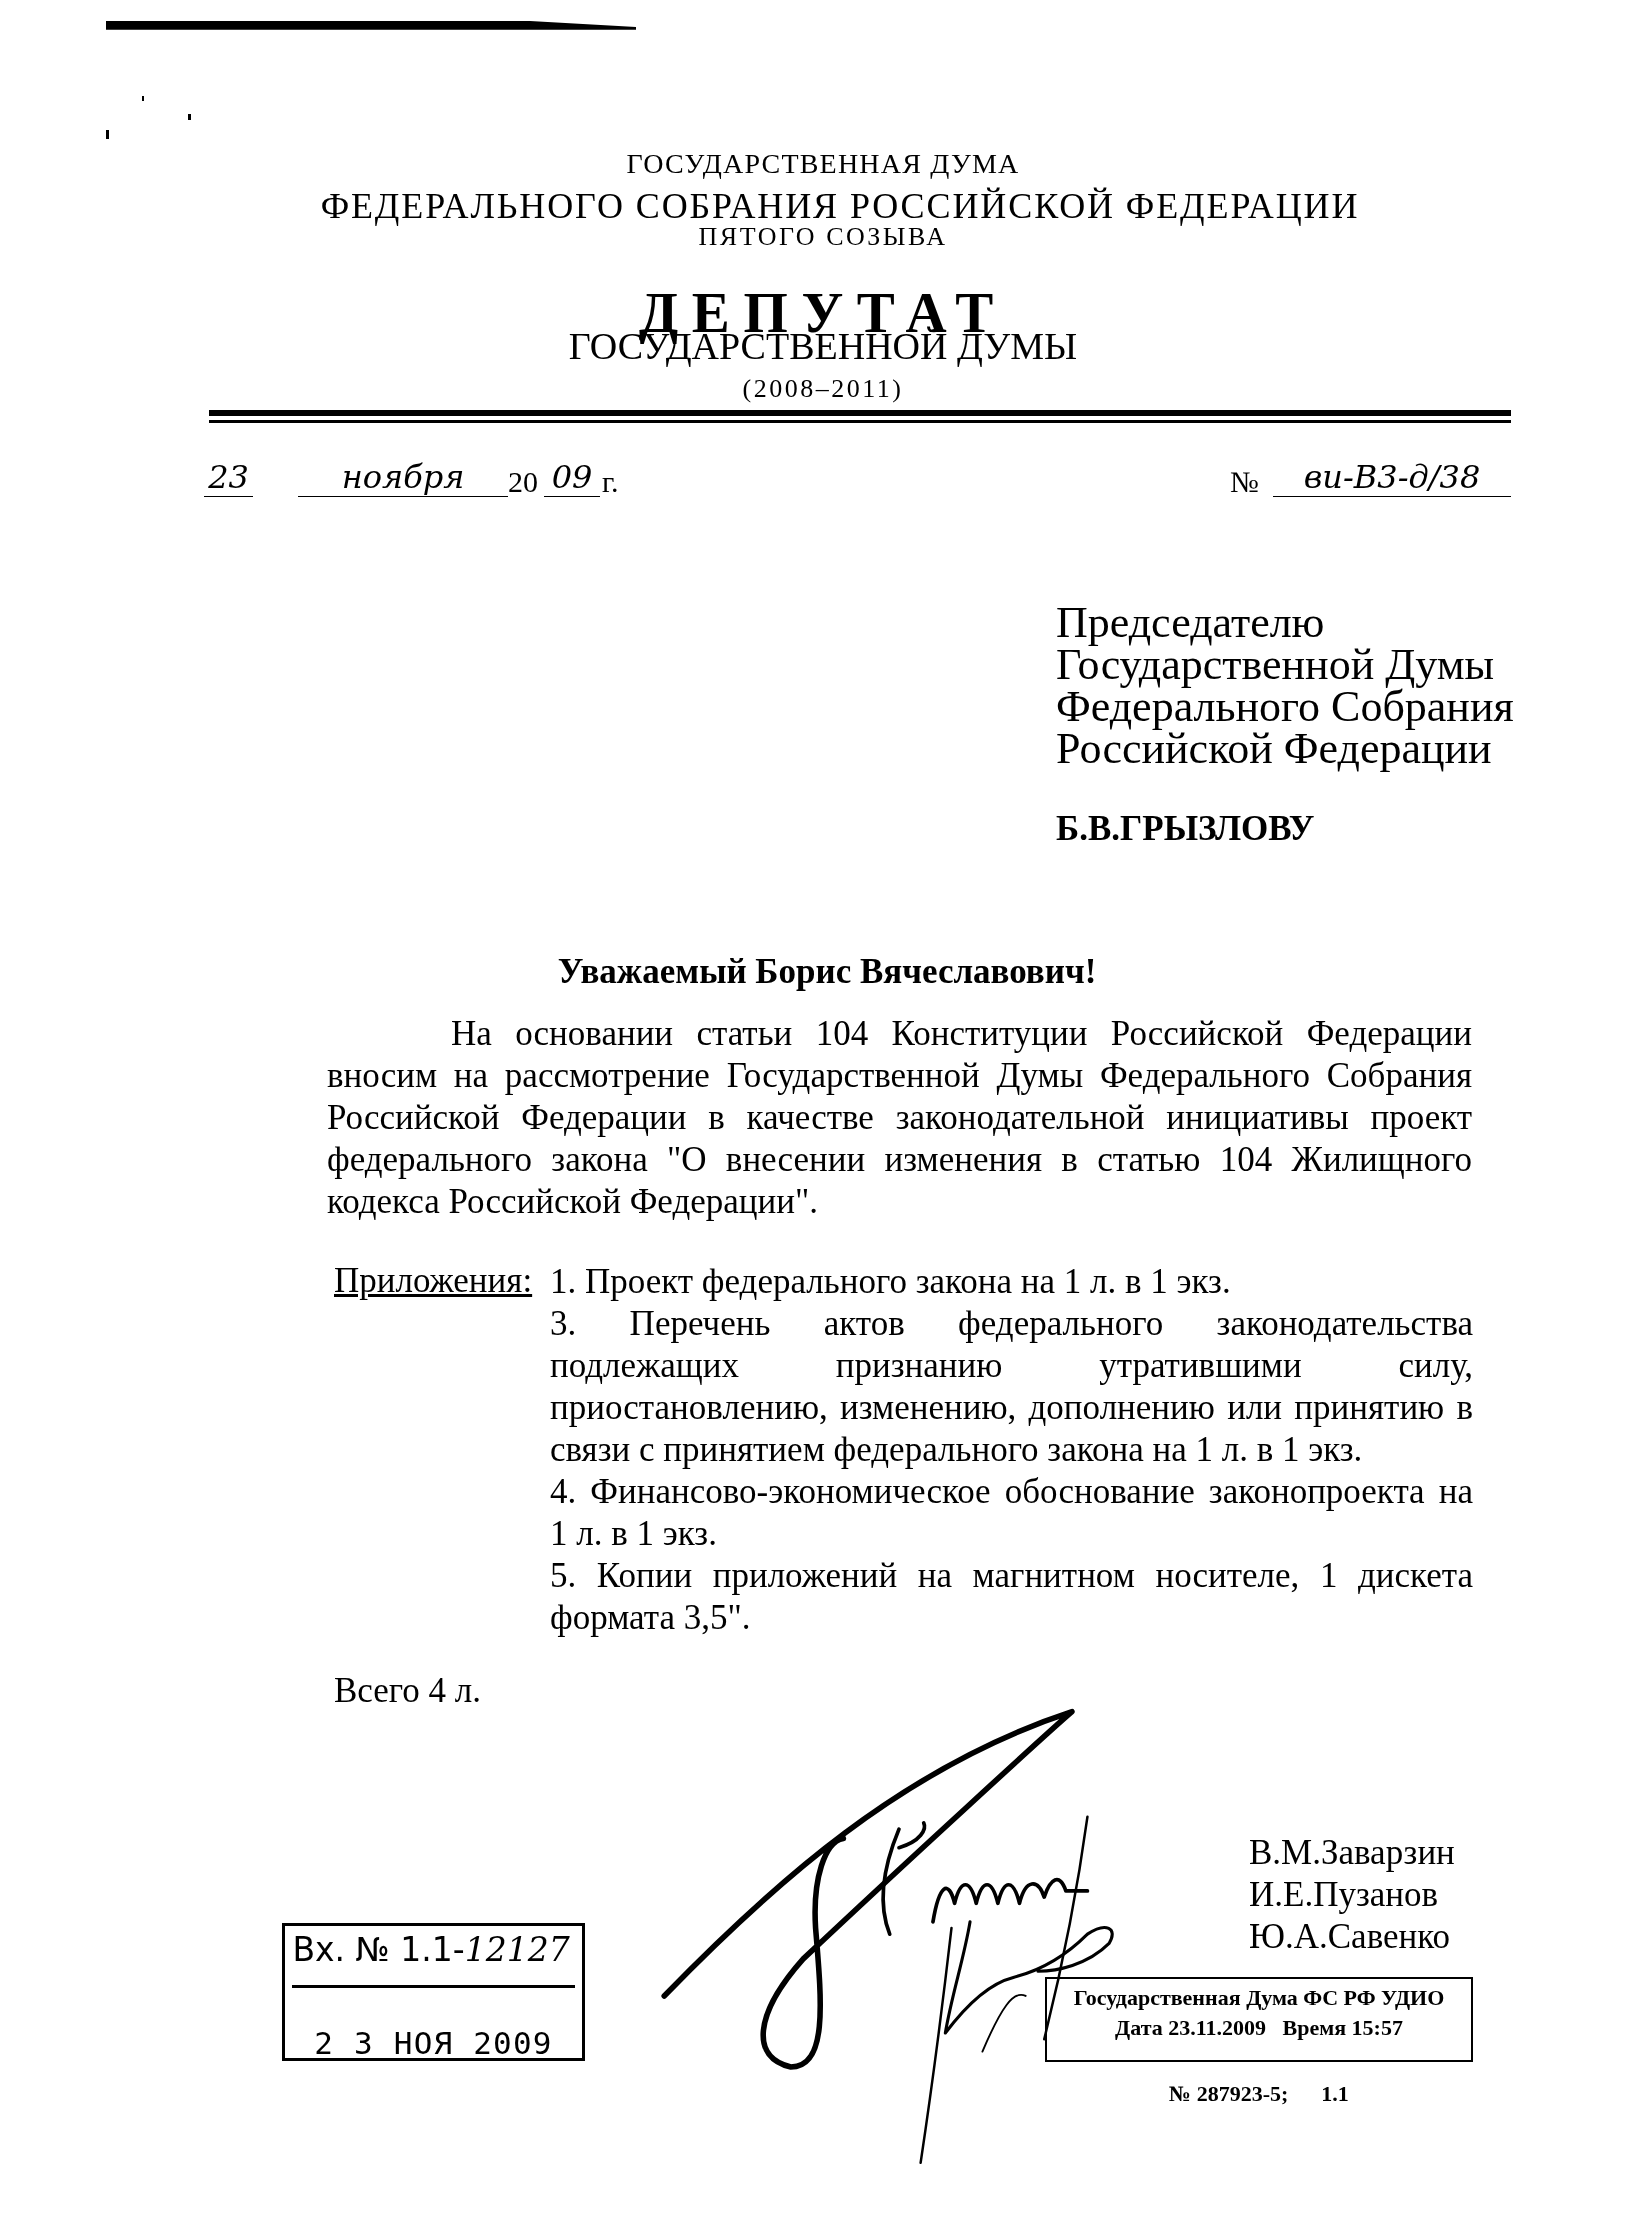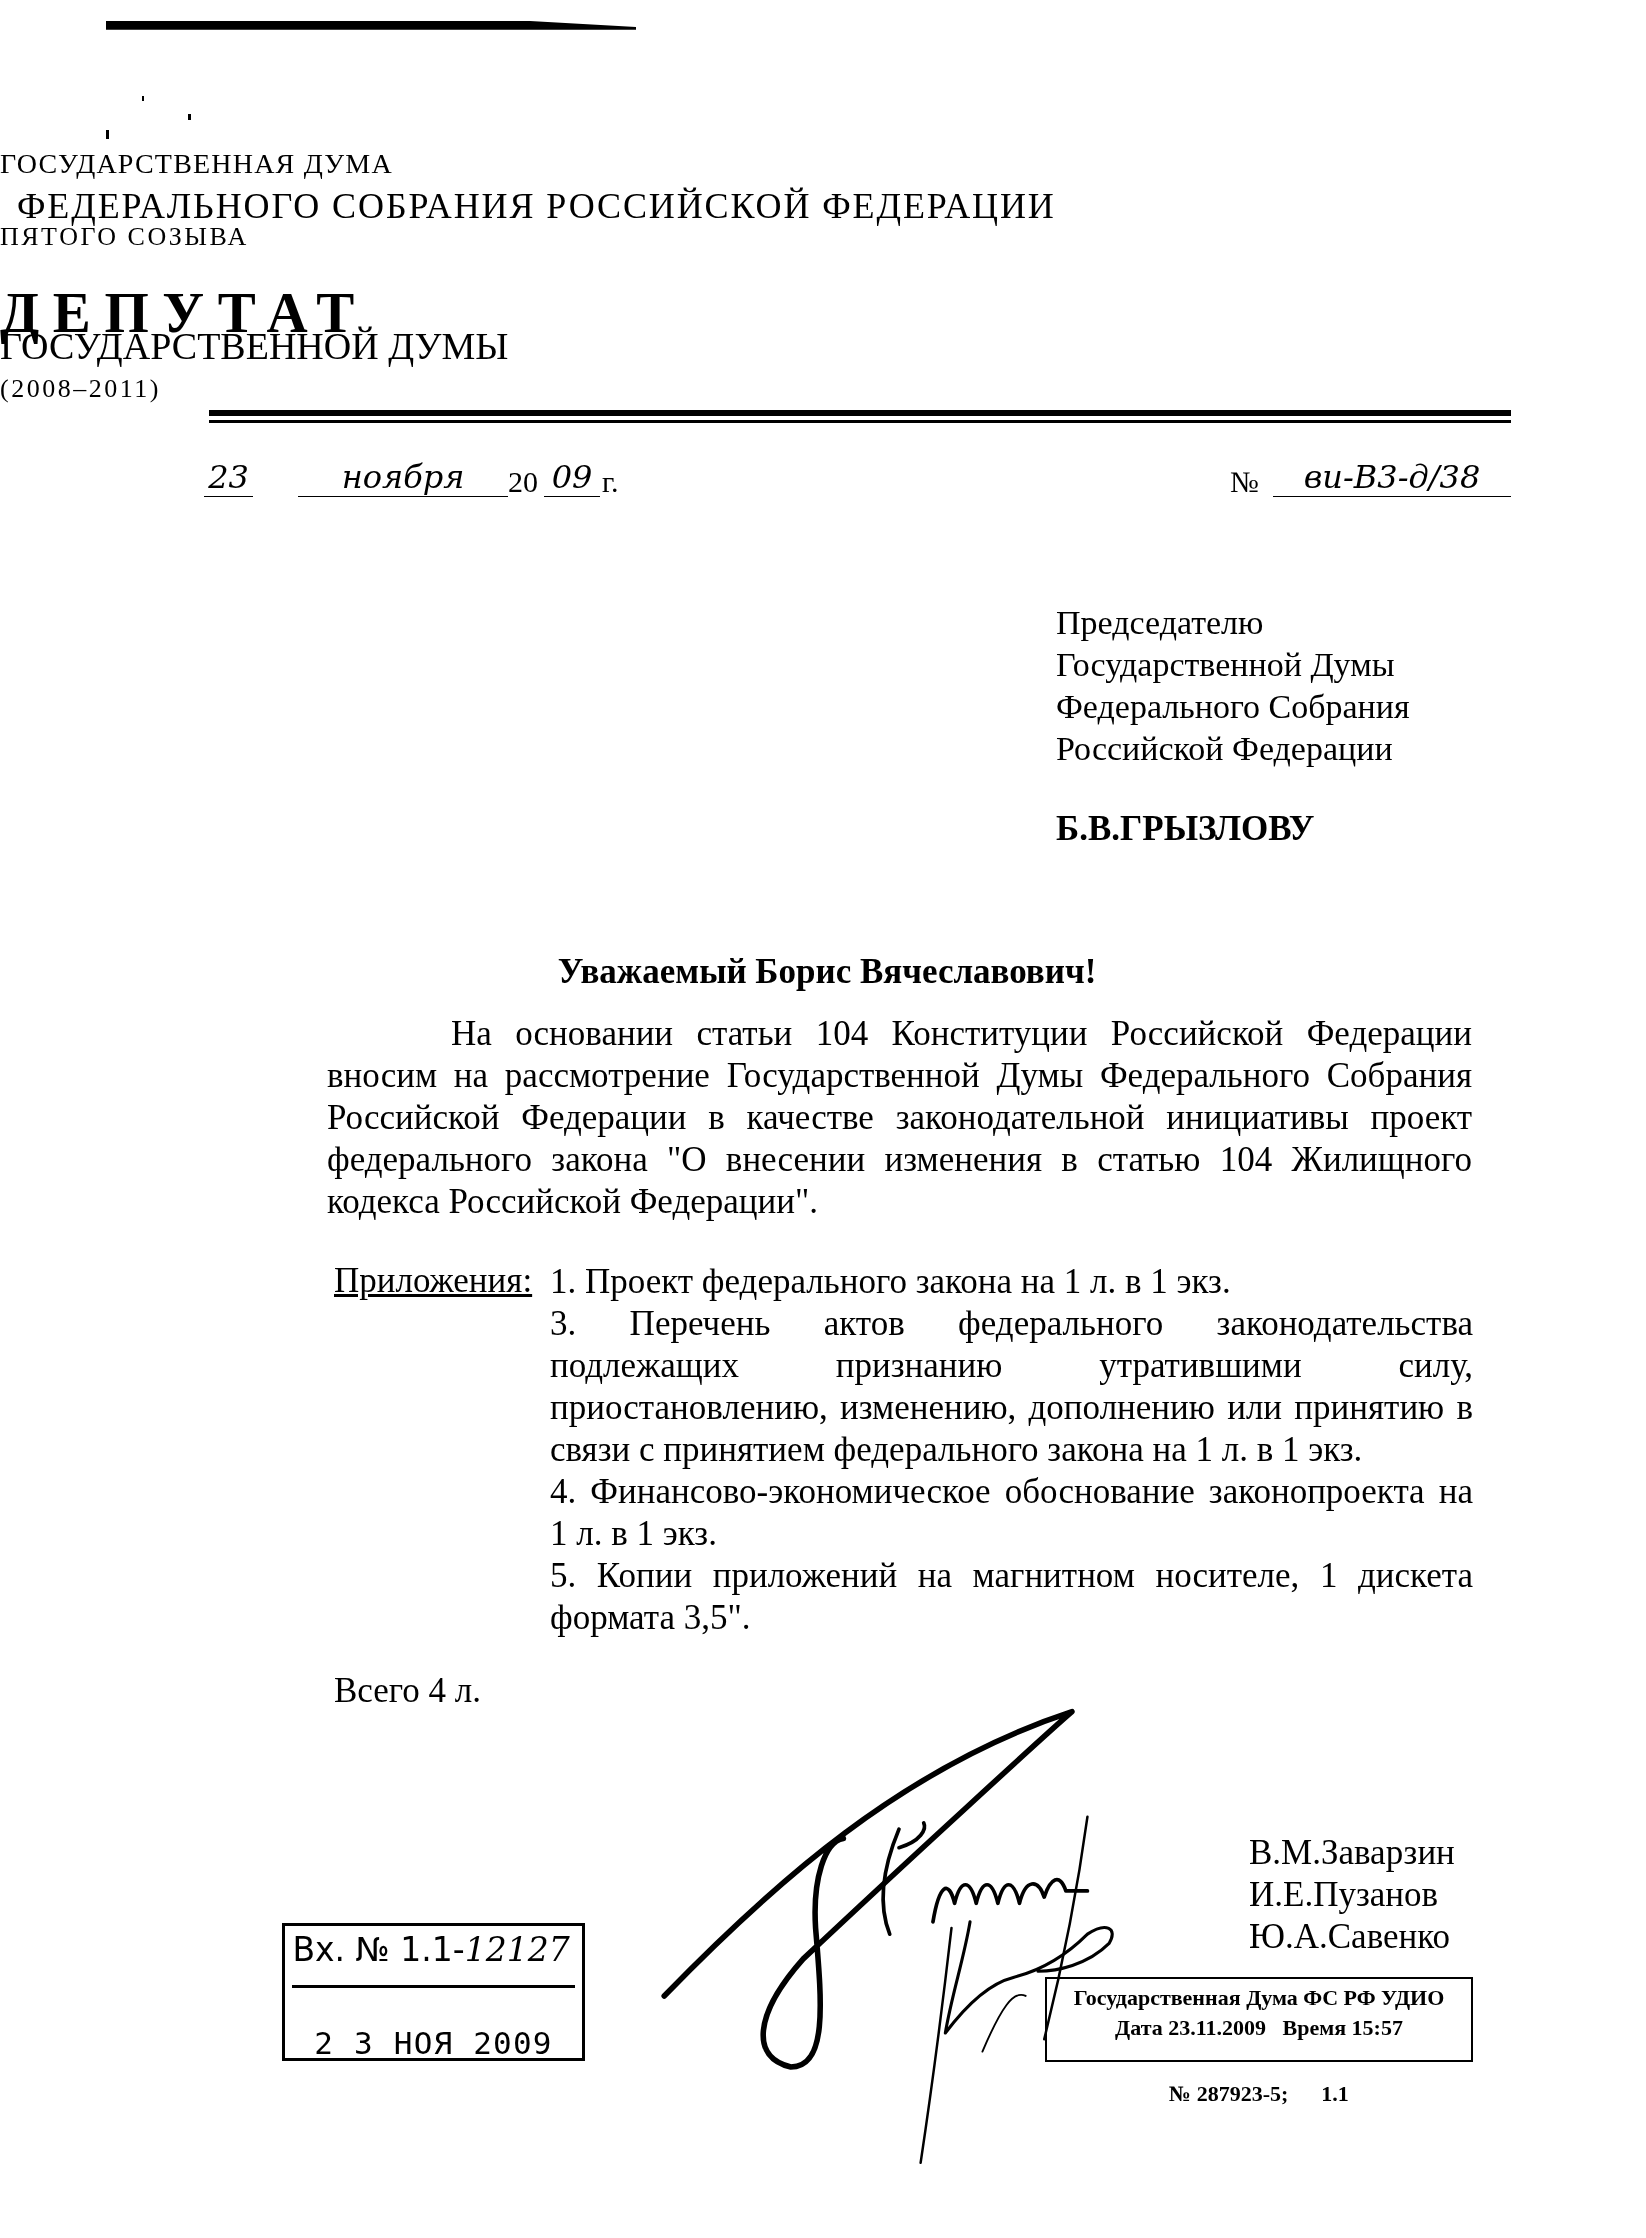--- a/index.html
+++ b/index.html
@@ -9,7 +9,7 @@
   .topbar { left: 106px; top: 21px; width: 530px; height: 8.7px; background: #000;
             clip-path: polygon(0 0, 80% 0, 100% 70%, 100% 100%, 0 100%); }
   .speck { background:#000; width:2.5px; height:6.2px; }
-  .hdr { left: 0; width: 1646px; margin: 0; }
+  .hdr { left: 0; width: 1646px; text-align: center; margin: 0; }
   .hdr1 { top: 148px; font-size: 28px; letter-spacing: 1.2px; }
   .hdr2 { top: 185px; font-size: 36px; letter-spacing: 1.9px; padding-left: 17px; }
   .hdr3 { top: 222px; font-size: 26px; letter-spacing: 2.5px; }

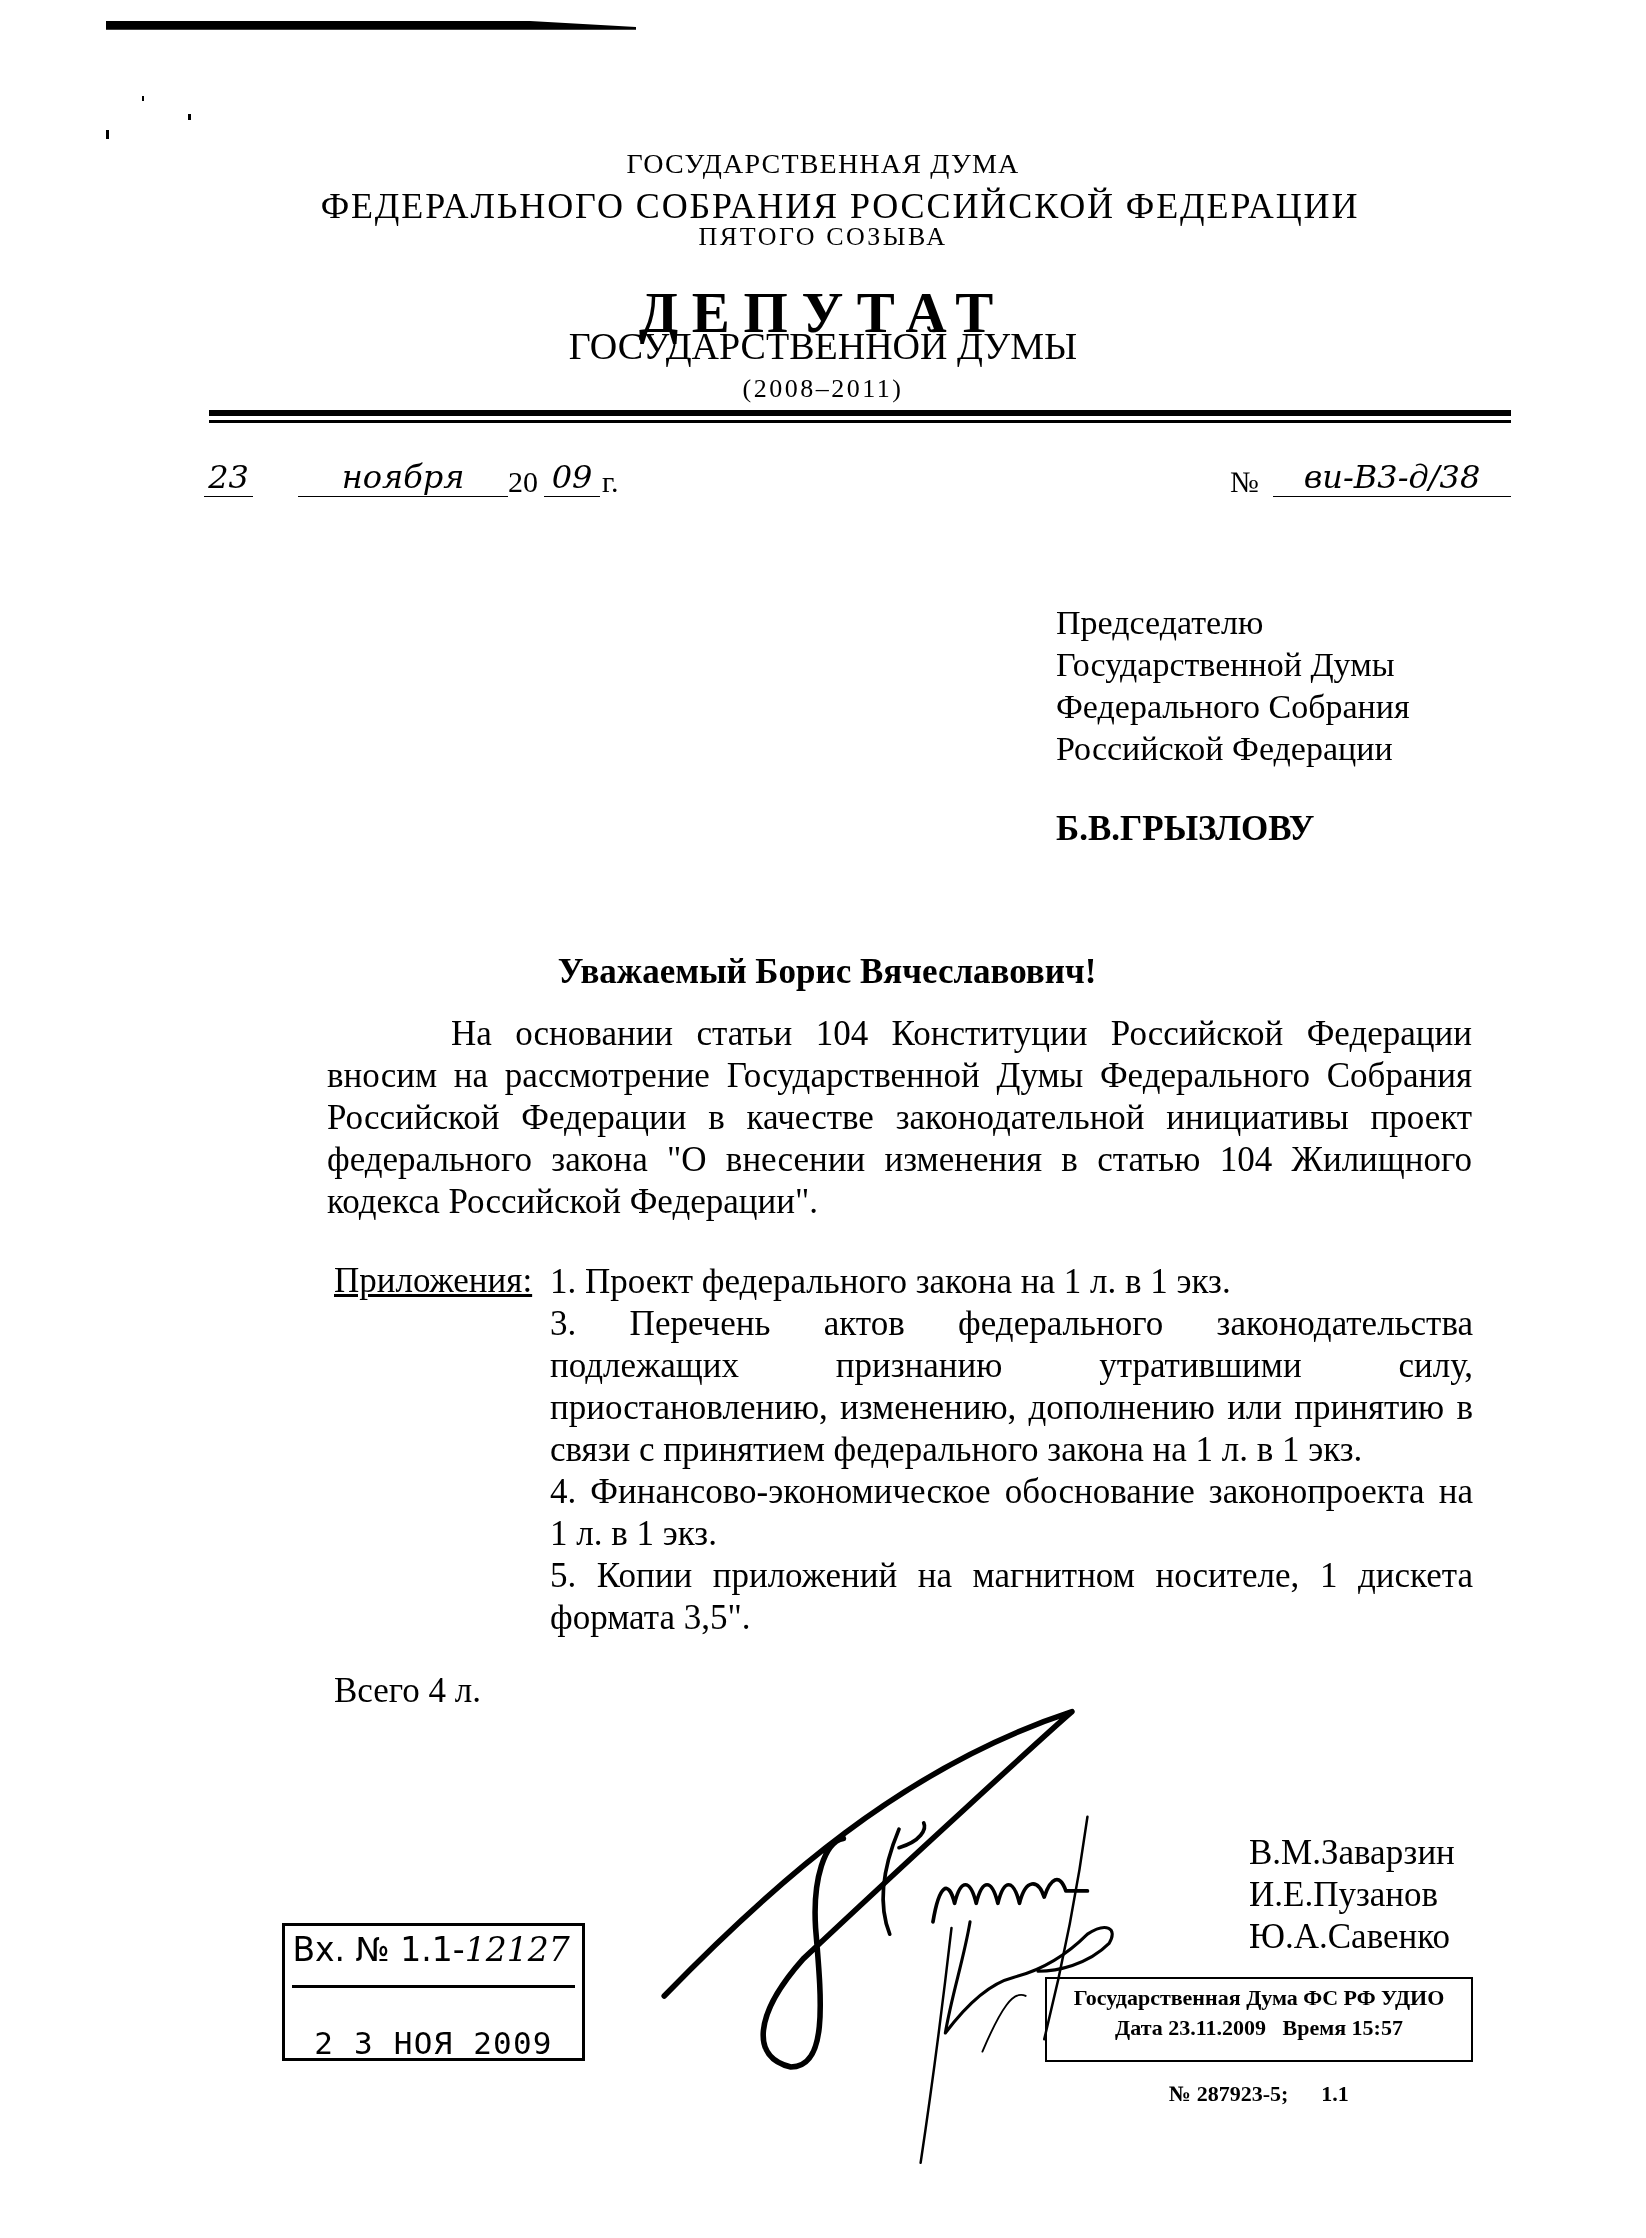--- a/index.html
+++ b/index.html
@@ -28,7 +28,7 @@
   .num-label { left: 1230px; top: 465px; font-size: 30px; }
   .num-val { left: 1273px; top: 458px; width: 238px; }
 
-  .addr { left: 1056px; font-size: 34px; line-height: 42px; }
+  .addr { left: 1056px; font-size: 44px; line-height: 42px; }
   .addr1 { top: 602px; }
   .addressee-name { left: 1056px; top: 809px; font-size: 35px; font-weight: bold; }
 

